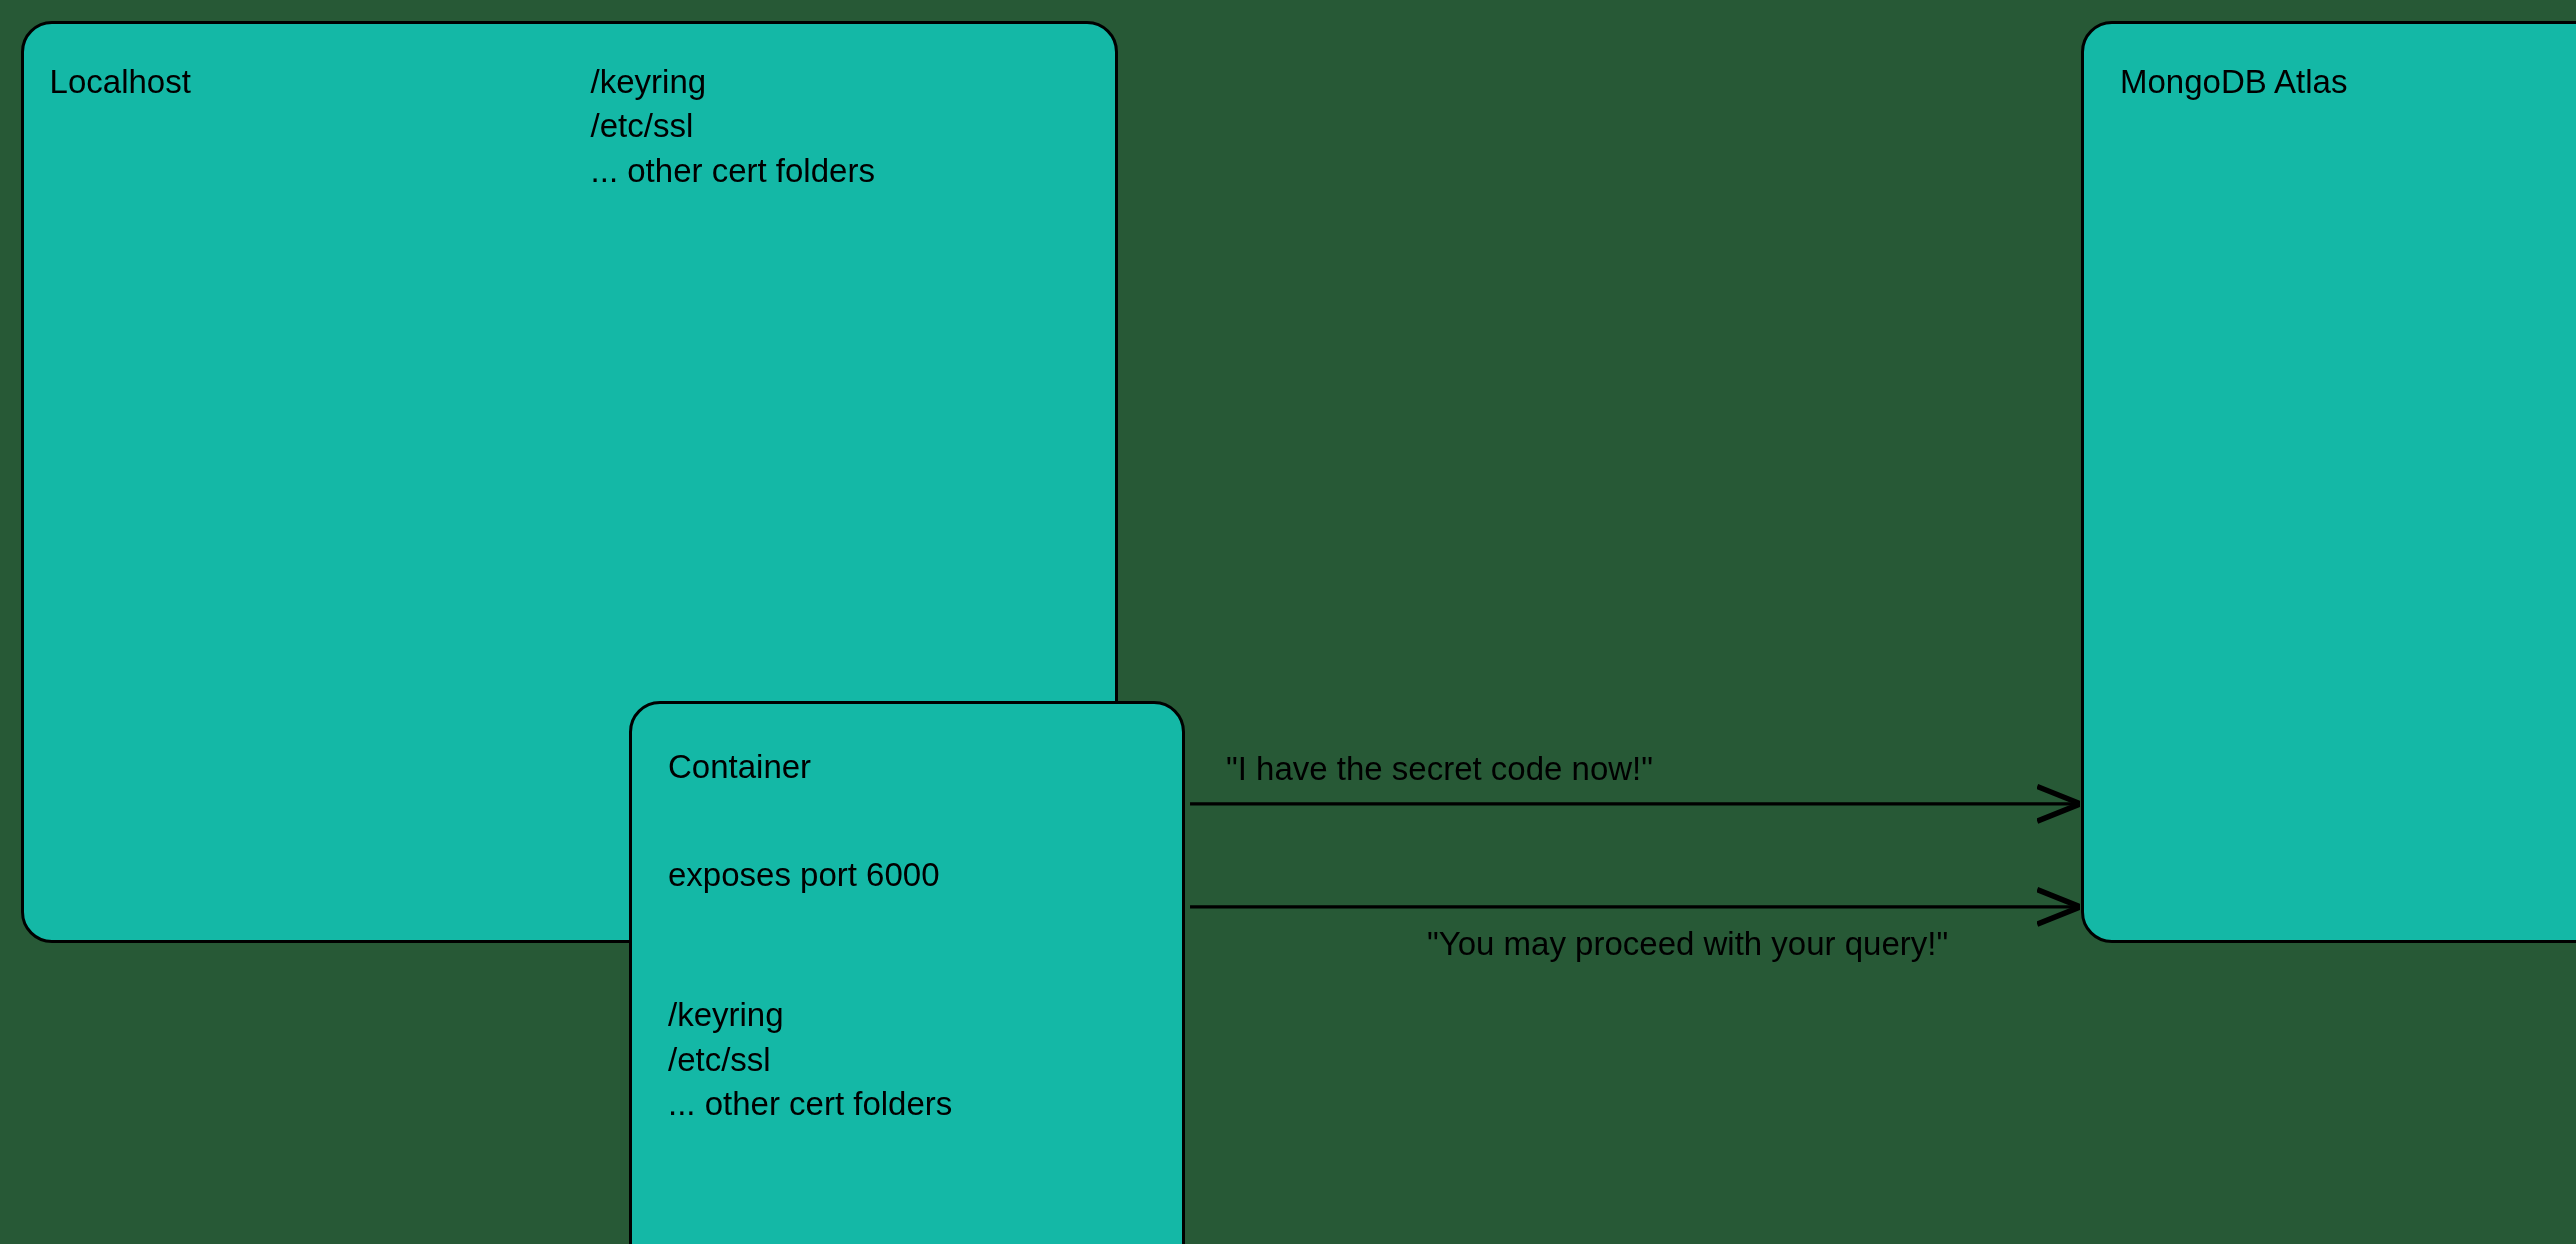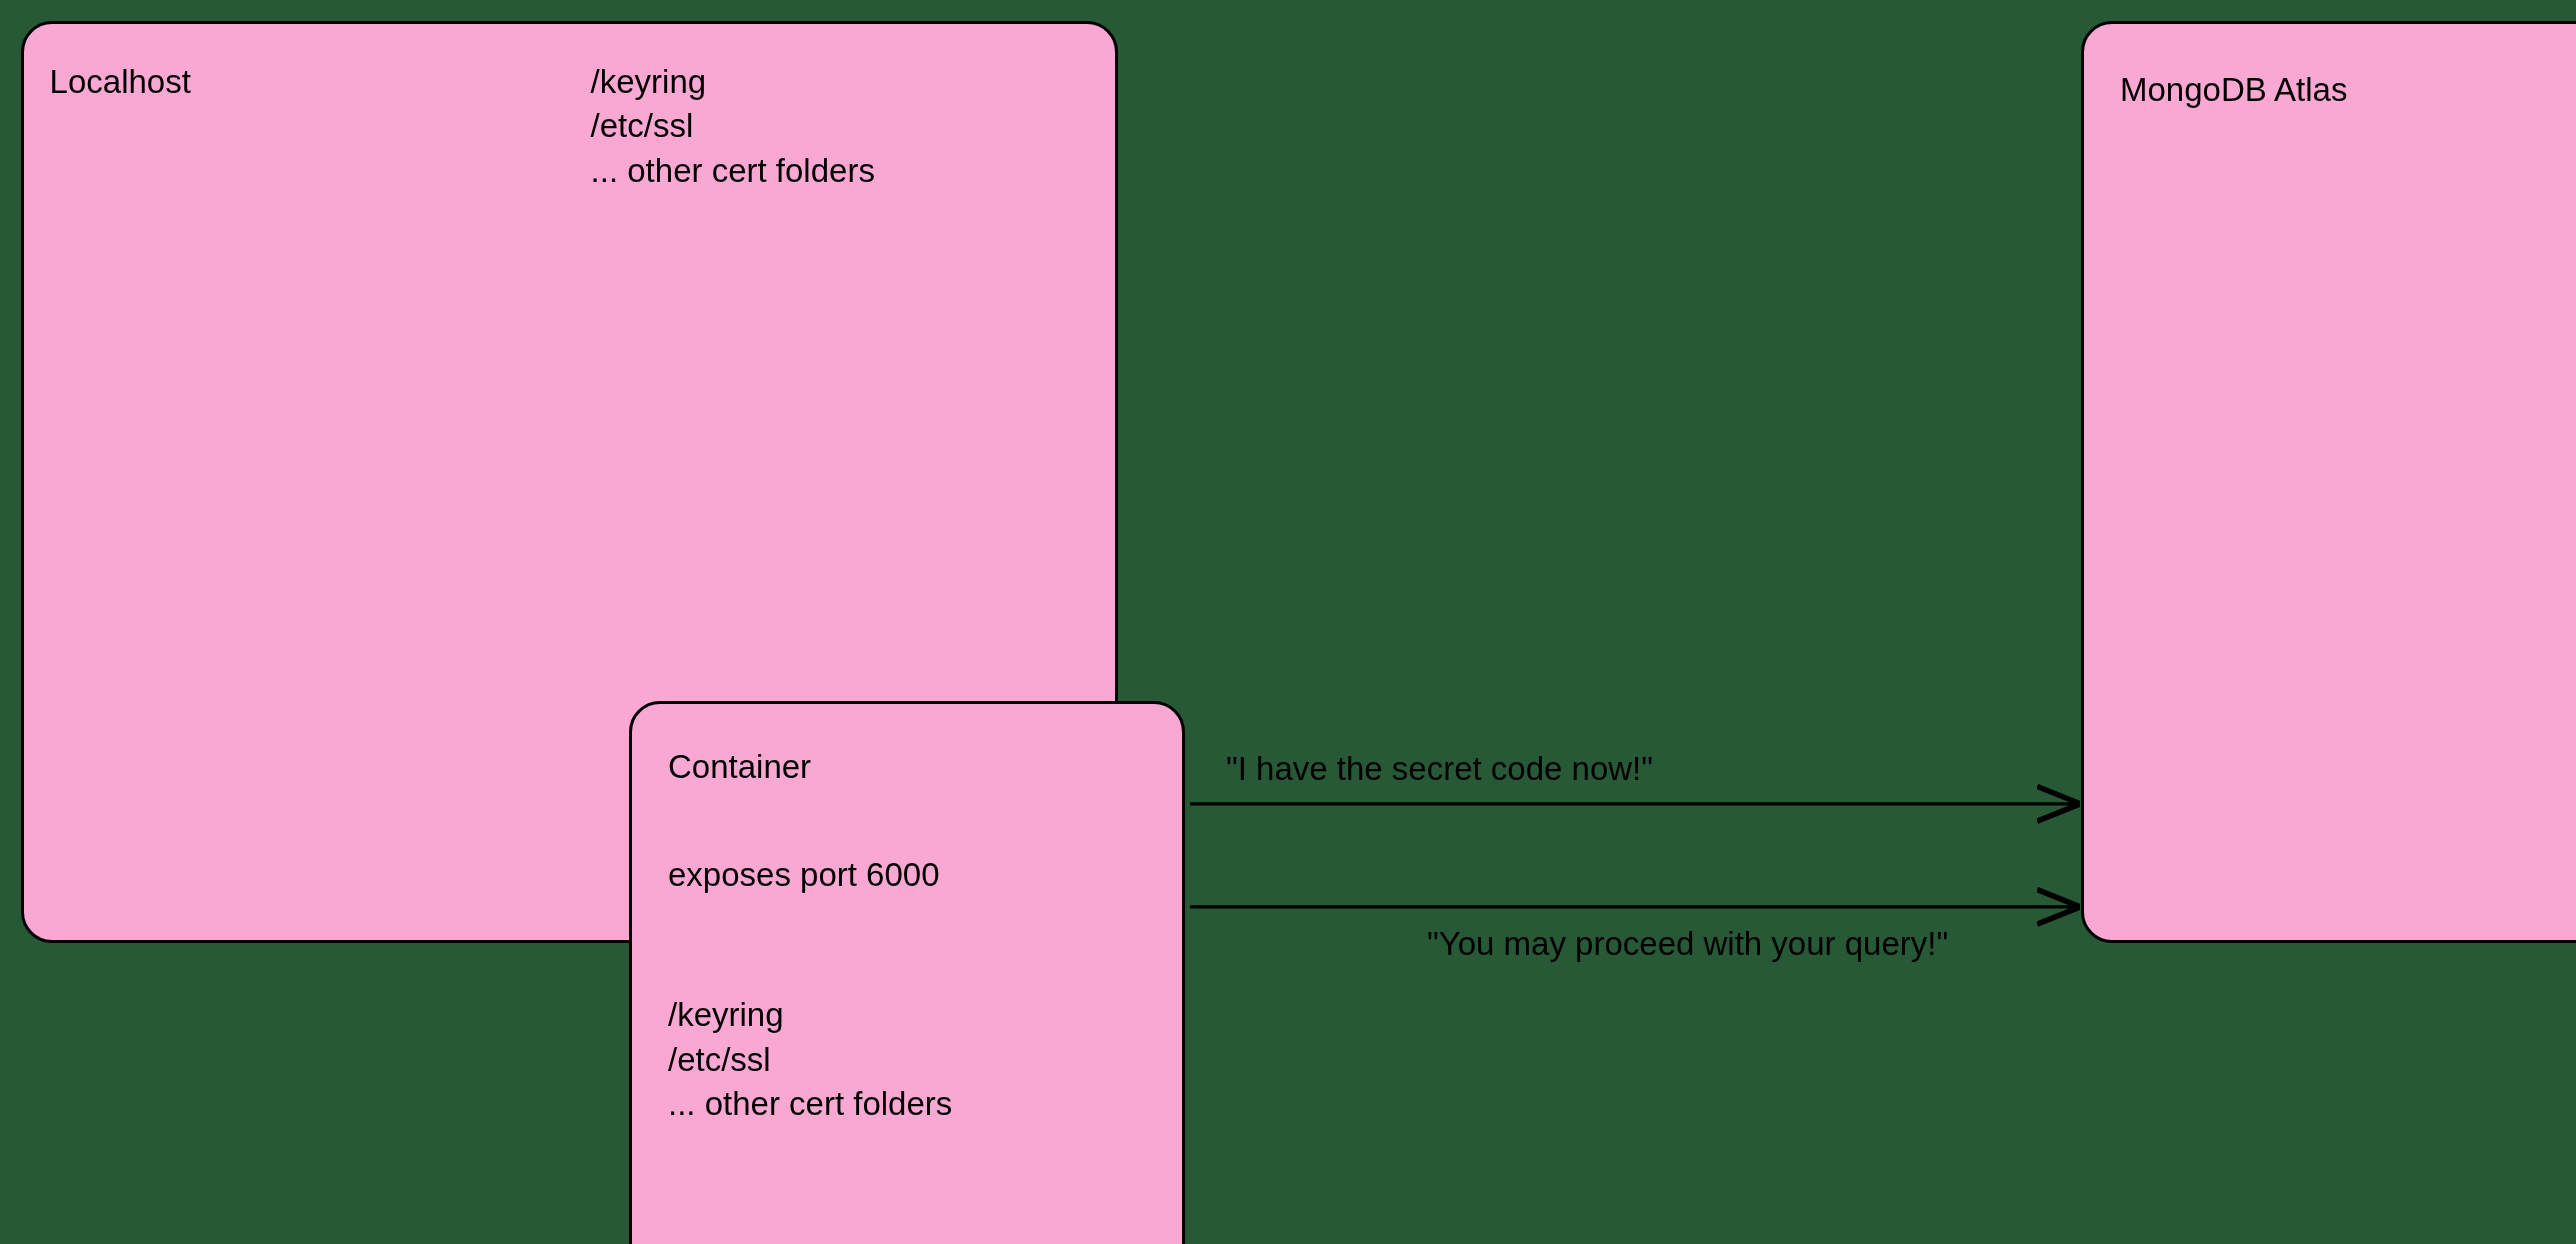--- a/index.html
+++ b/index.html
@@ -18,7 +18,7 @@
   }
   .box {
     position: absolute;
-    background: #f9a8d4;
+    background: #14b8a6;
     border: 3.1px solid #000000;
     border-radius: 31px;
     box-sizing: border-box;

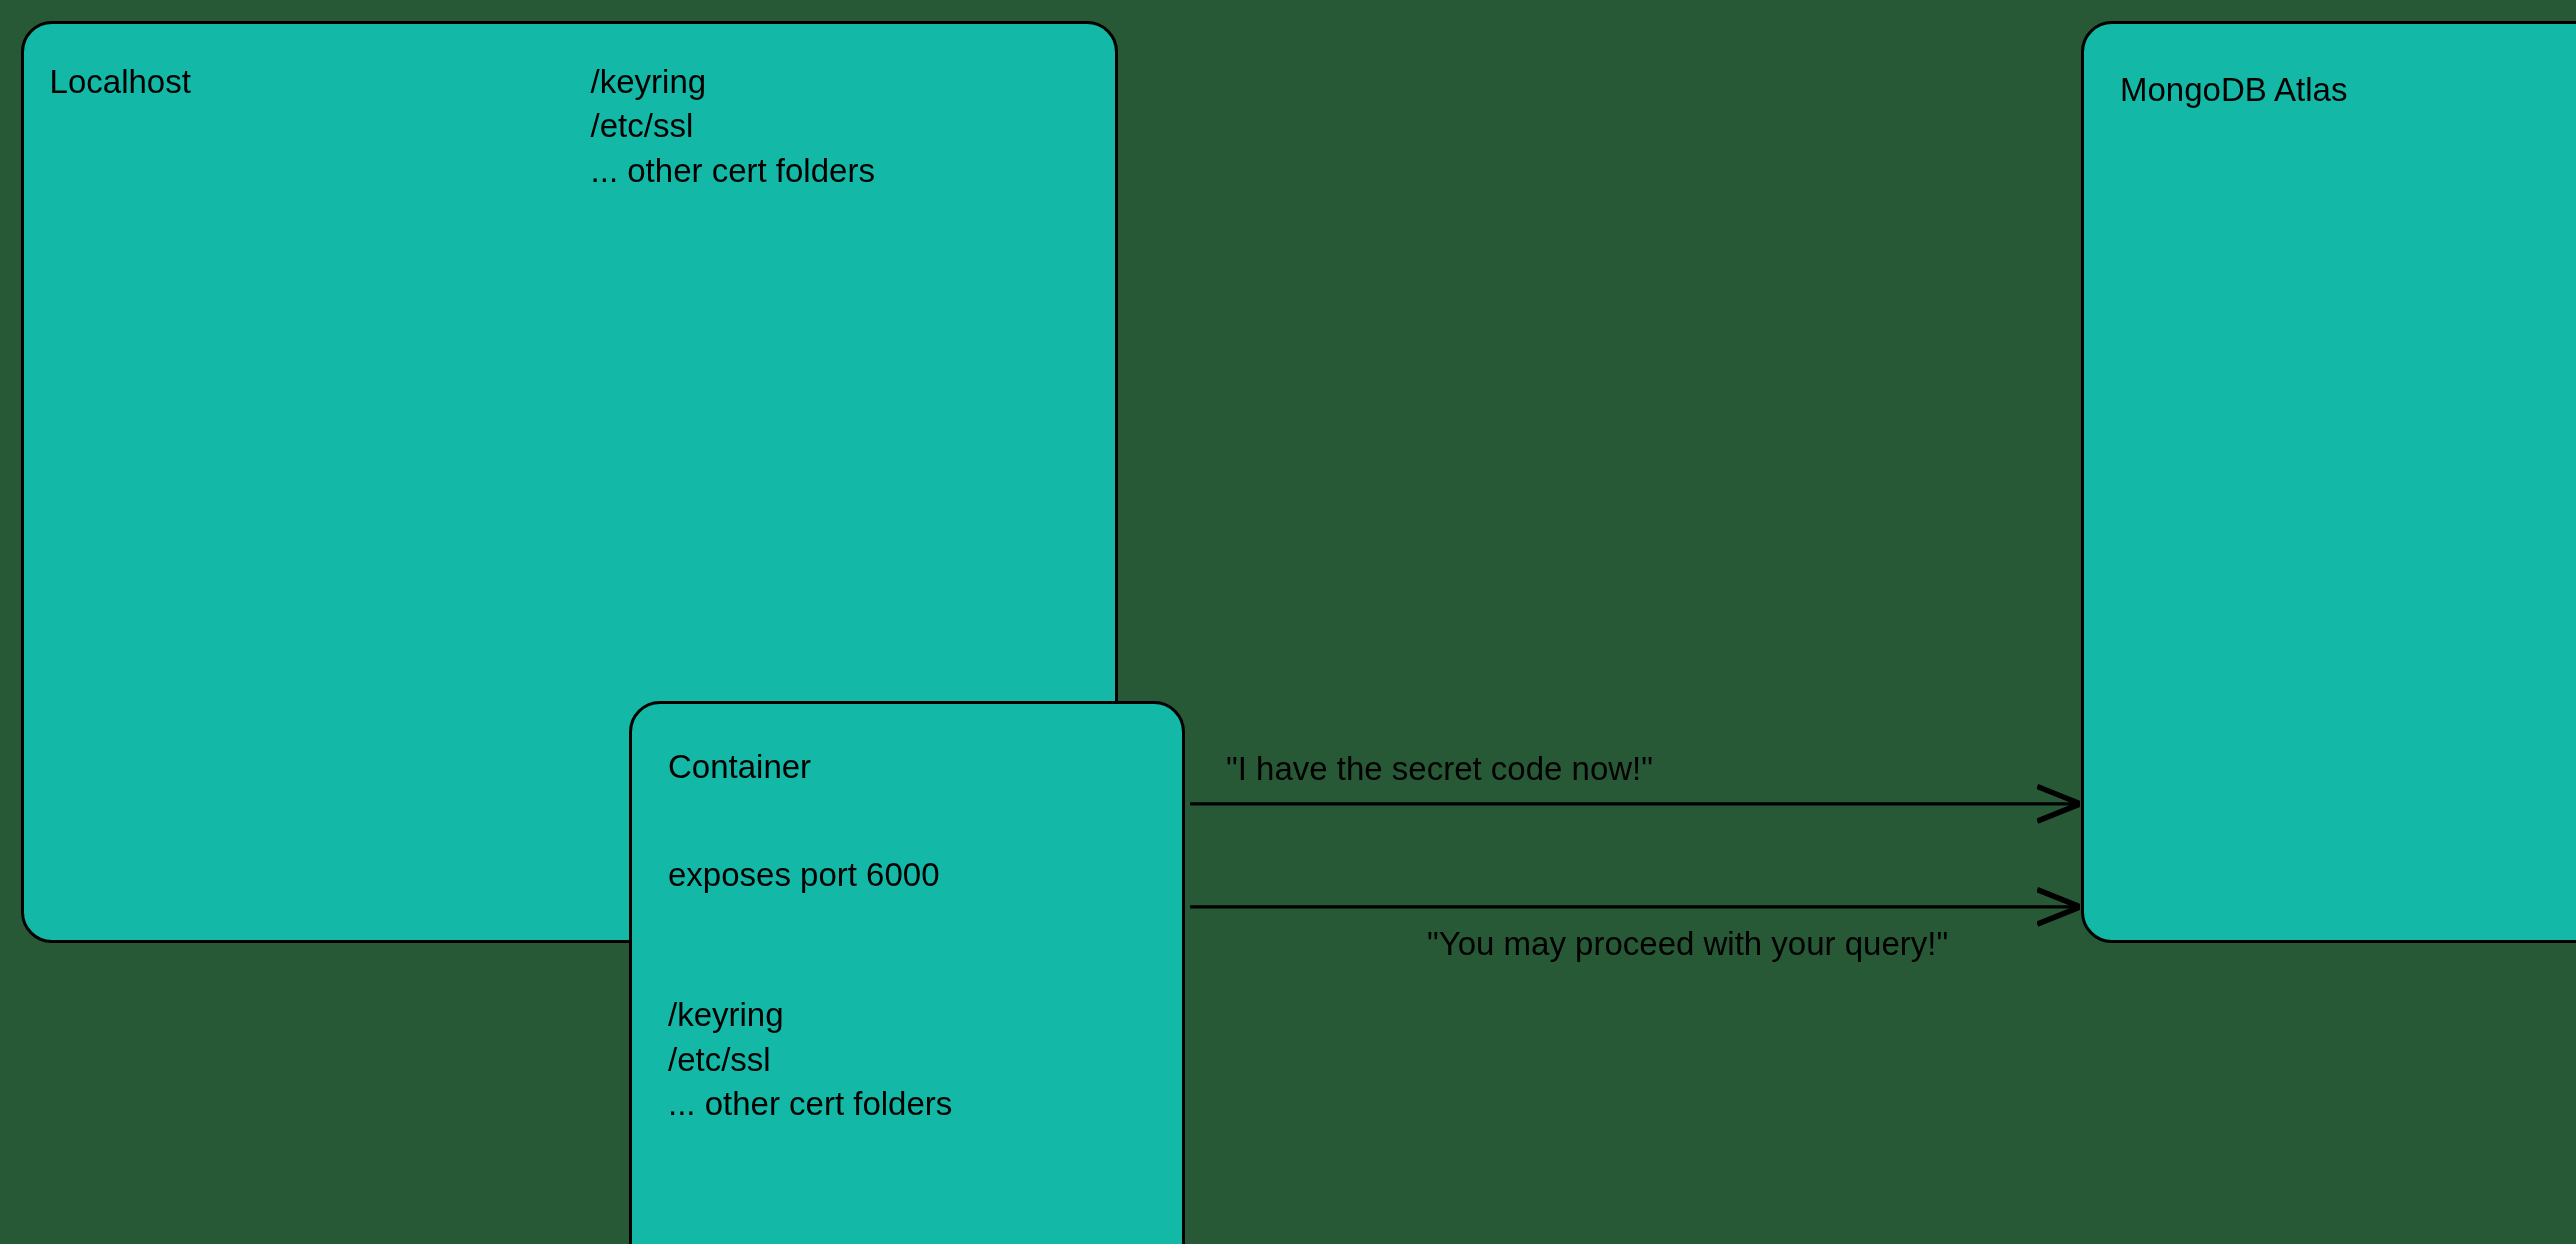--- a/index.html
+++ b/index.html
@@ -59,7 +59,7 @@
   </div>
 
   <div class="box" style="left:2081px; top:20.6px; width:989px; height:922px;">
-    <div class="label" style="left:36px; top:44px;">MongoDB Atlas</div>
+    <div class="label" style="left:36px; top:36px;">MongoDB Atlas</div>
   </div>
 
   <svg class="arrows" viewBox="0 0 6000 2416">

